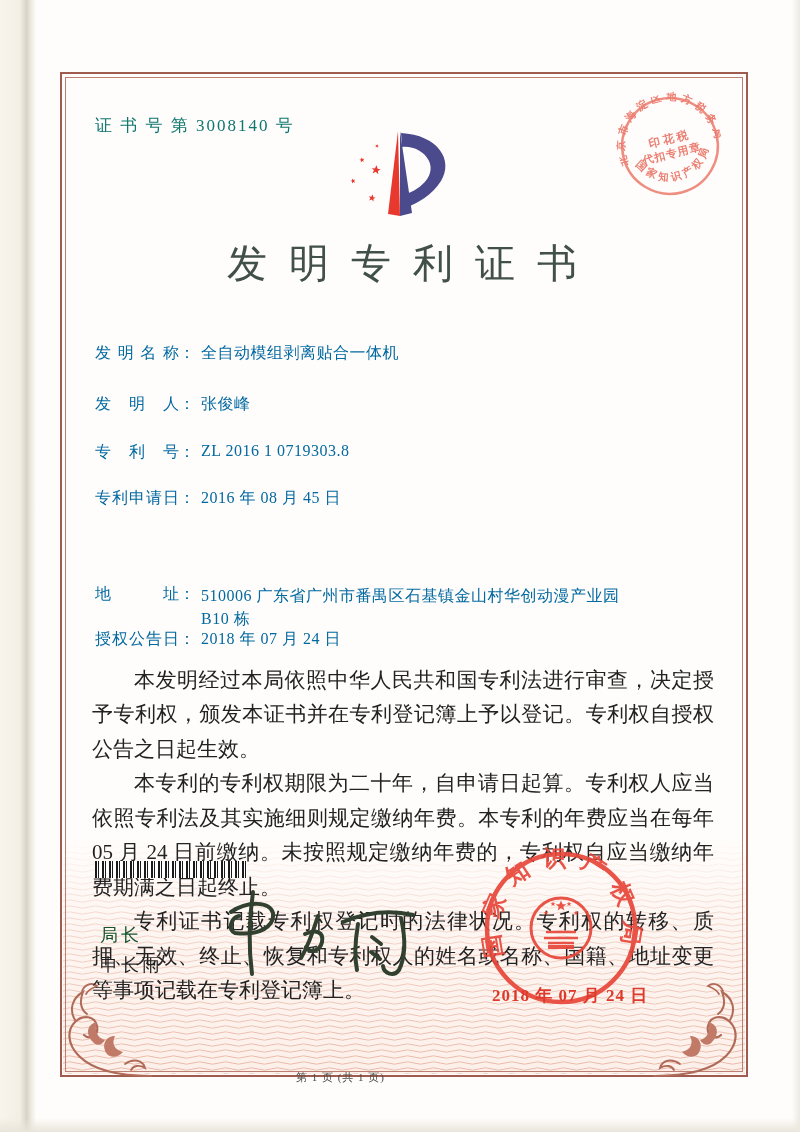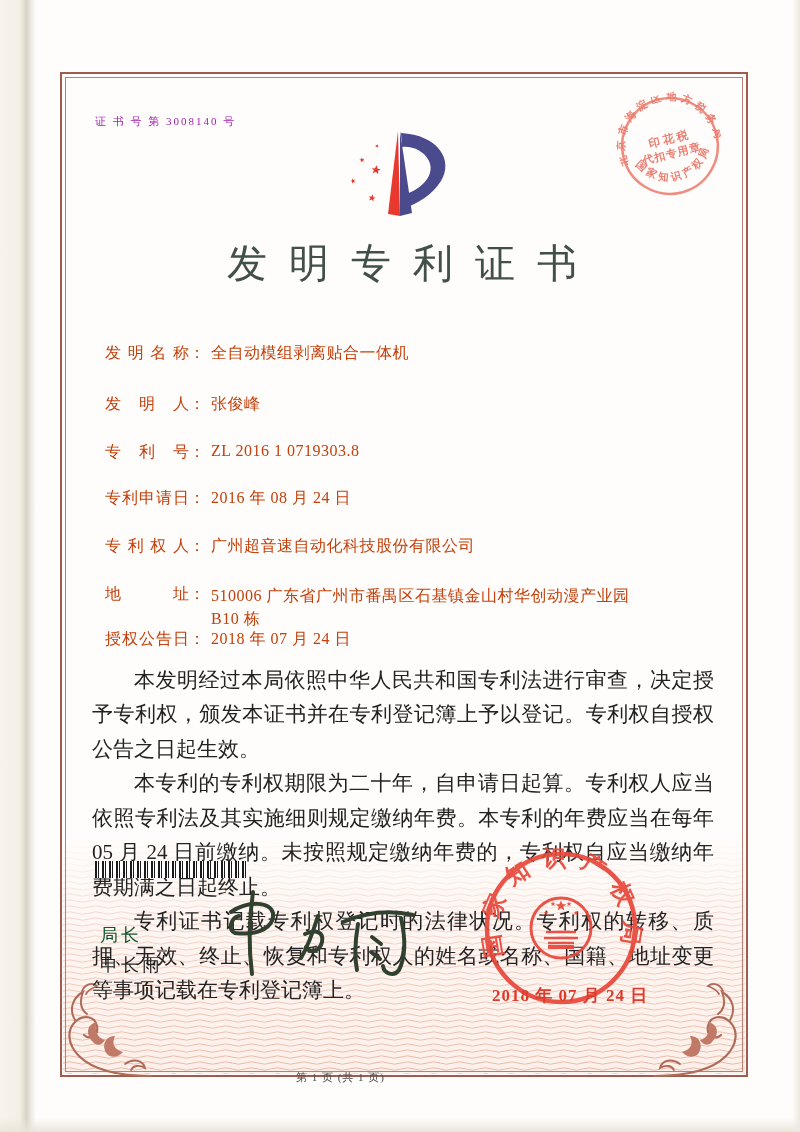--- a/index.html
+++ b/index.html
@@ -16,7 +16,7 @@
   .frame-outer{position:absolute;left:60px;top:72px;width:684px;height:1001px;
      border:2px solid #9e5b4e;}
   .frame-inner{position:absolute;left:3px;top:3px;right:3px;bottom:3px;border:1px solid #bc7f71;}
-  .cert-no{position:absolute;left:95px;top:114px;font-size:11px;letter-spacing:2px;color:#a21caf;}
+  .cert-no{position:absolute;left:95px;top:114px;font-size:17px;letter-spacing:2px;color:#0f766e;}
   .logo{position:absolute;left:342px;top:120px;}
   .title{position:absolute;left:60px;top:236px;width:684px;text-align:center;
      font-size:40px;letter-spacing:22px;padding-left:22px;box-sizing:border-box;

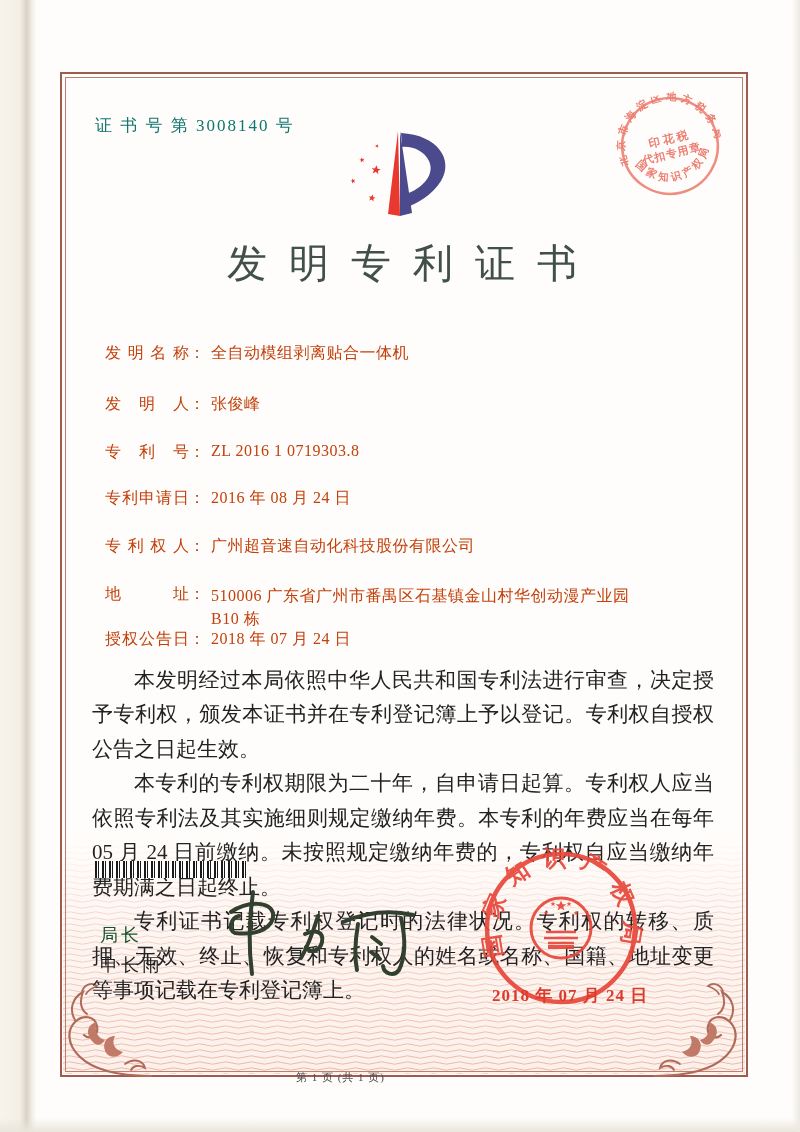--- a/index.html
+++ b/index.html
@@ -22,7 +22,7 @@
      font-size:40px;letter-spacing:22px;padding-left:22px;box-sizing:border-box;
      color:#42504a;font-weight:400;}
   
-  .frow{position:absolute;left:95px;width:640px;font-size:16px;color:#c2410c;margin-left:10px;}
+  .frow{position:absolute;left:95px;width:640px;font-size:16px;color:#0369a1;}
   .flabel{display:inline-block;width:84px;text-align:justify;text-align-last:justify;vertical-align:top;}
   .fcolon{display:inline-block;margin-right:6px;vertical-align:top;}
   .fvalue{display:inline-block;vertical-align:top;letter-spacing:0.5px;}

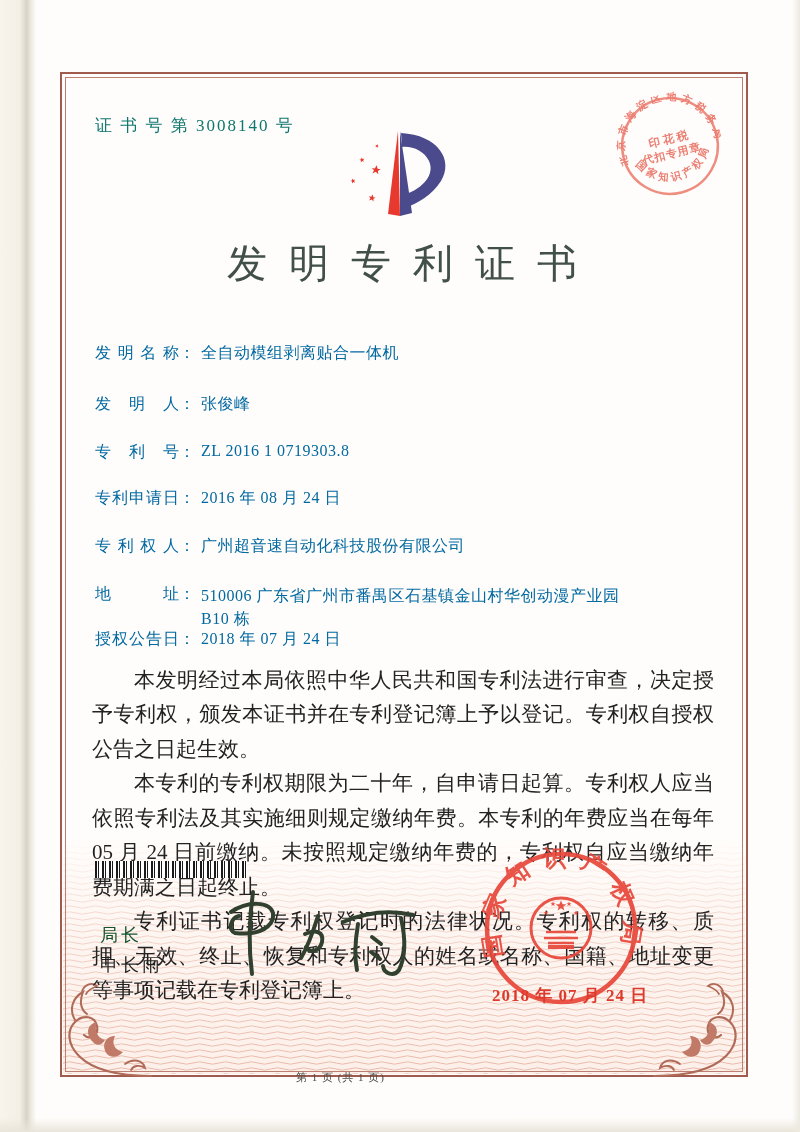--- a/index.html
+++ b/index.html
@@ -153,7 +153,7 @@
     <span class="flabel">专利号</span><span class="fcolon">：</span><span class="fvalue">ZL 2016 1 0719303.8</span>
   </div>
   <div class="frow" style="top:488px">
-    <span class="flabel">专利申请日</span><span class="fcolon">：</span><span class="fvalue">2016 年 08 月 24 日</span>
+    <span class="flabel">专利申请日</span><span class="fcolon">：</span><span class="fvalue">2016 年 08 月 45 日</span>
   </div>
   <div class="frow" style="top:536px">
     <span class="flabel">专利权人</span><span class="fcolon">：</span><span class="fvalue">广州超音速自动化科技股份有限公司</span>

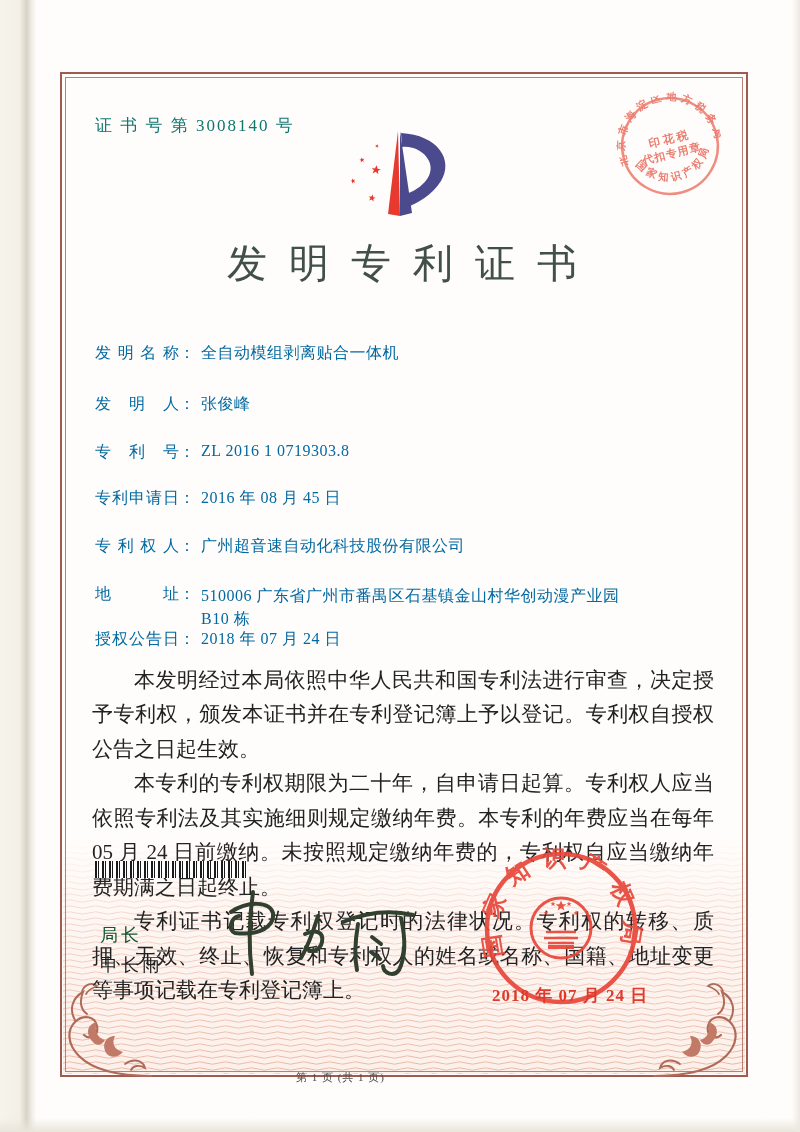--- a/index.html
+++ b/index.html
@@ -154,9 +154,6 @@
   </div>
   <div class="frow" style="top:488px">
     <span class="flabel">专利申请日</span><span class="fcolon">：</span><span class="fvalue">2016 年 08 月 45 日</span>
-  </div>
-  <div class="frow" style="top:536px">
-    <span class="flabel">专利权人</span><span class="fcolon">：</span><span class="fvalue">广州超音速自动化科技股份有限公司</span>
   </div>
   <div class="frow" style="top:584px">
     <span class="flabel">地址</span><span class="fcolon">：</span><span class="fvalue addr">510006 广东省广州市番禺区石基镇金山村华创动漫产业园 B10 栋</span>

